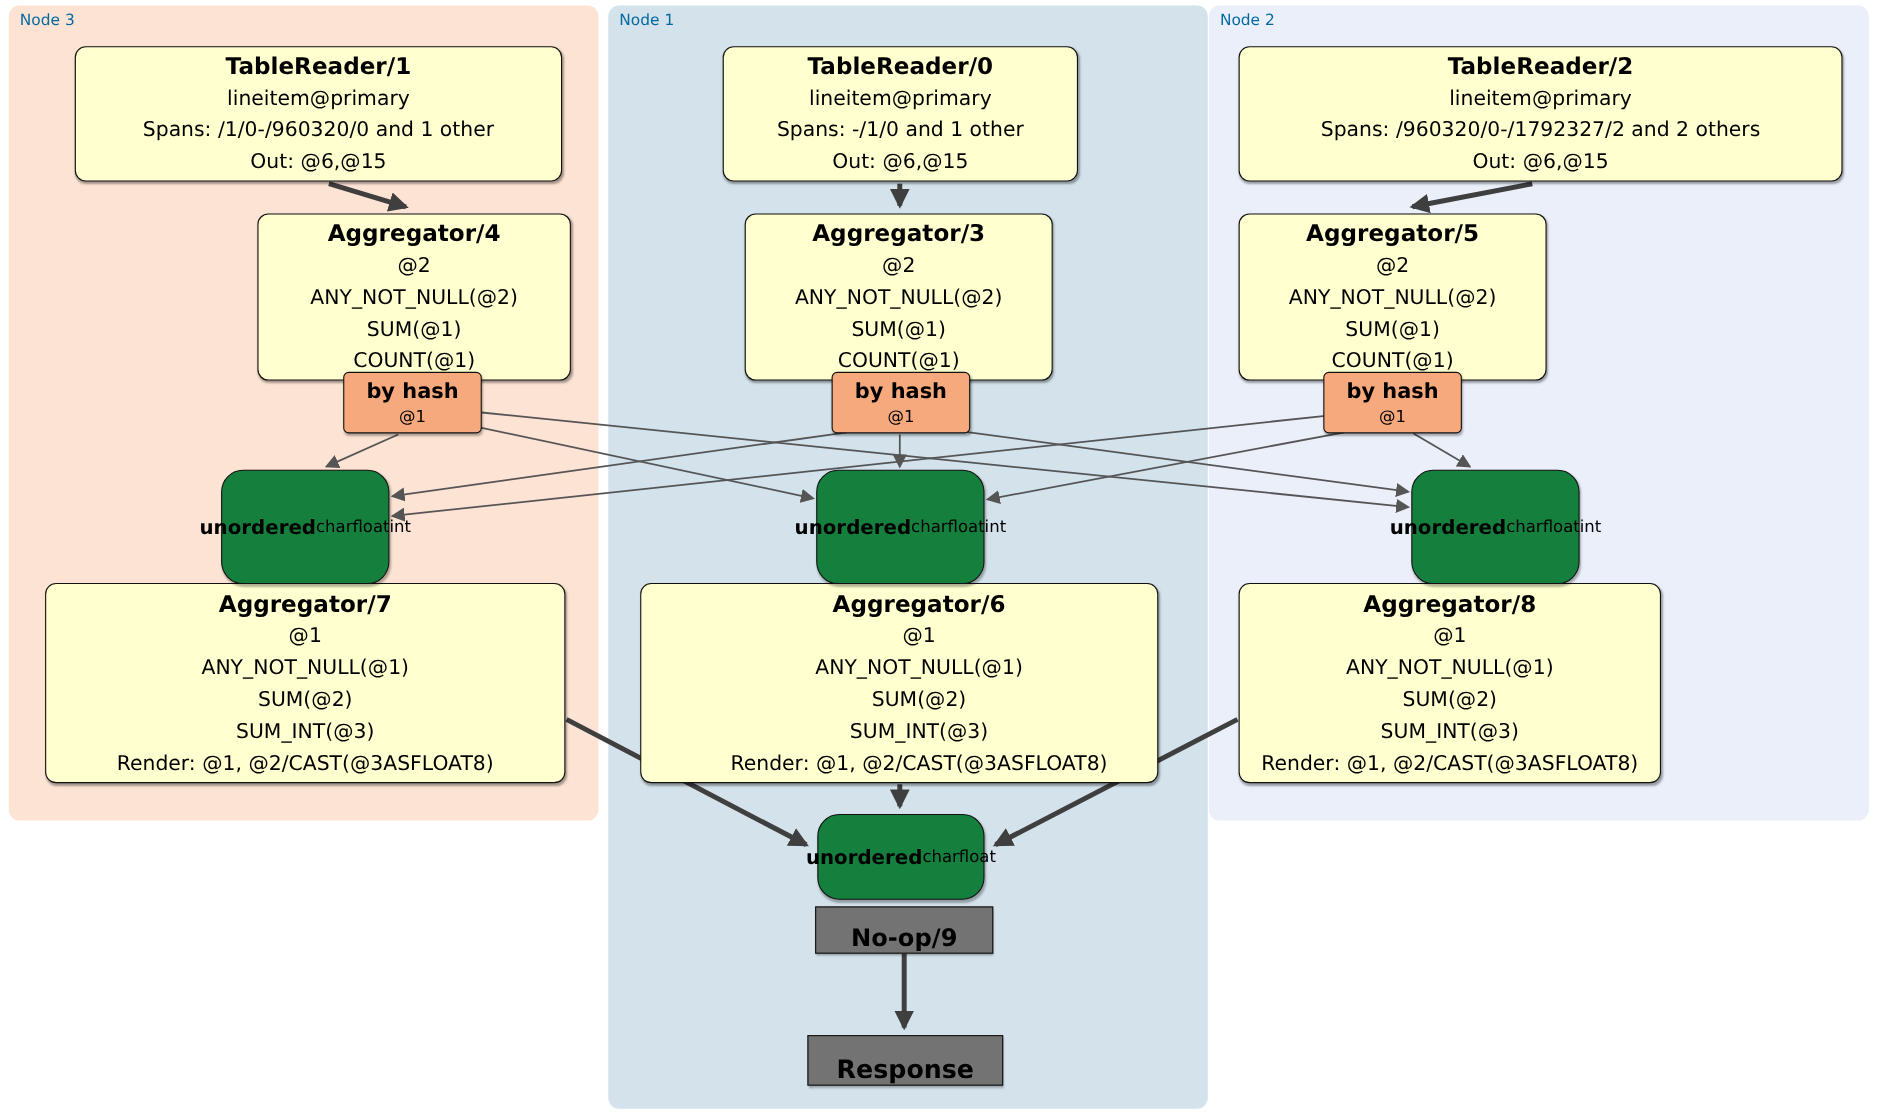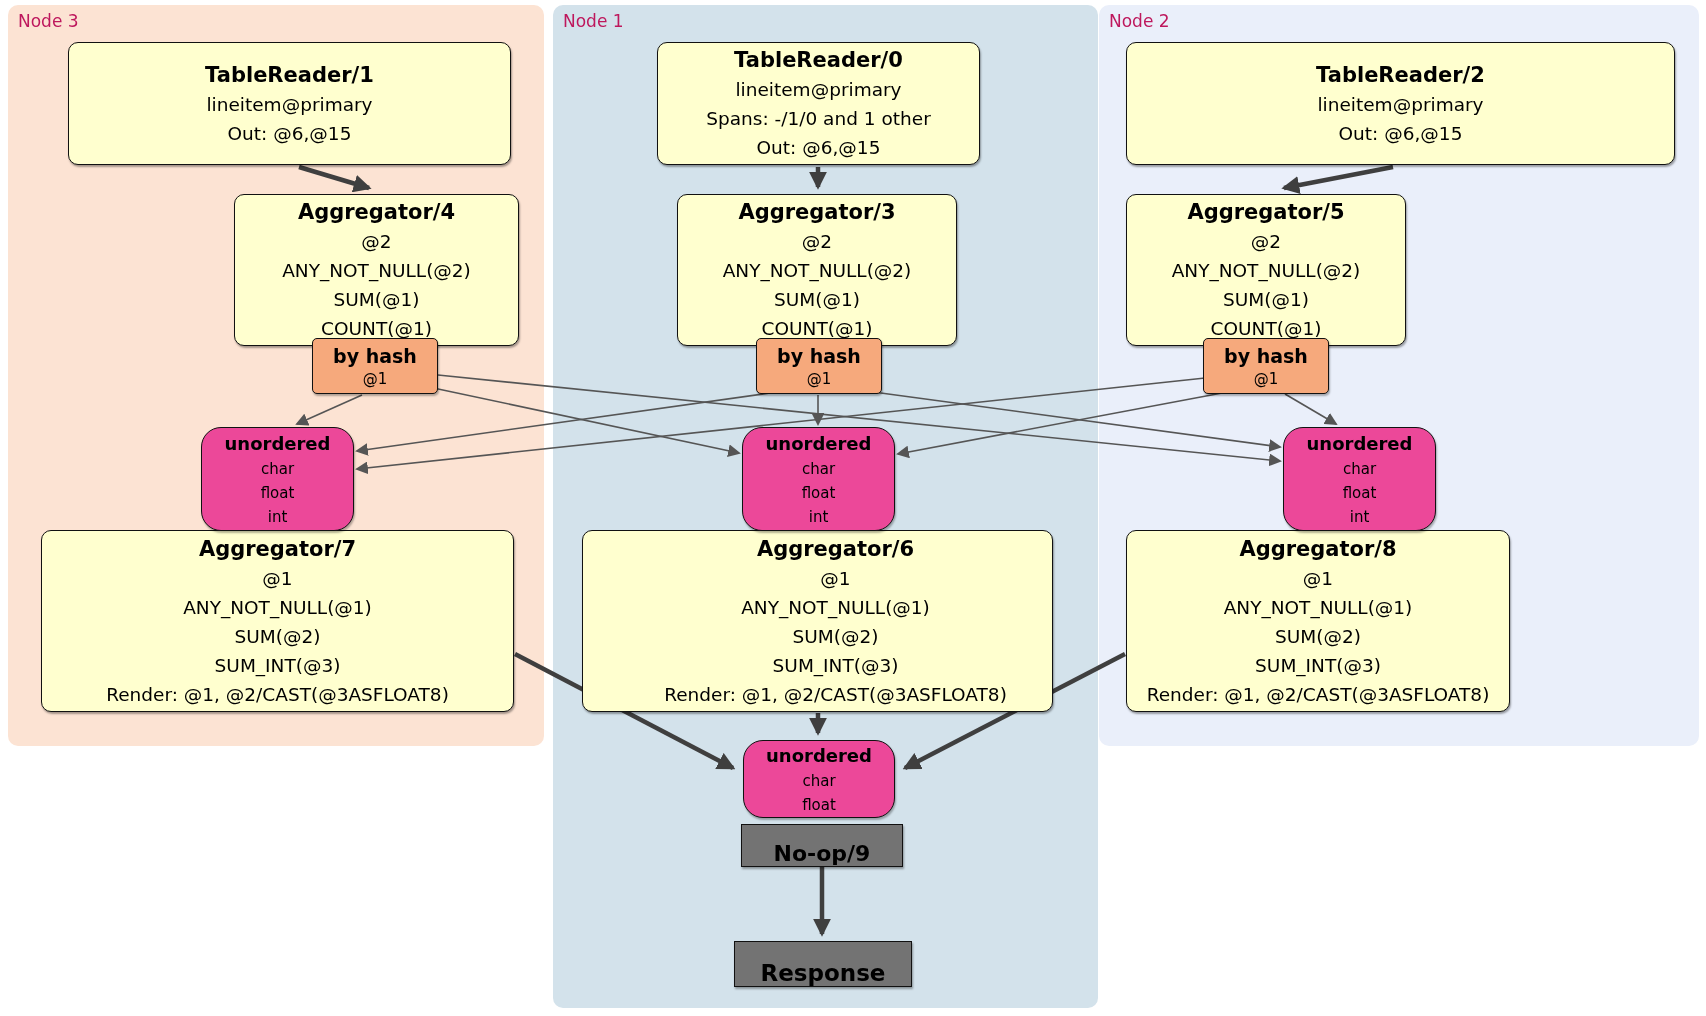--- a/index.html
+++ b/index.html
@@ -8,7 +8,7 @@
     font-family:"DejaVu Sans","Liberation Sans",sans-serif;color:#000;
   }
   .region{position:absolute;border-radius:10px;}
-  .region-label{position:absolute;top:6px;left:10px;font-size:17px;color:#be185d;}
+  .region-label{position:absolute;top:6px;left:10px;font-size:14px;color:#0369a1;}
   .edges{position:absolute;left:0;top:0;z-index:2;}
   .proc{
     position:absolute;z-index:3;background:#ffffcf;border:1.6px solid #111;border-radius:10px;

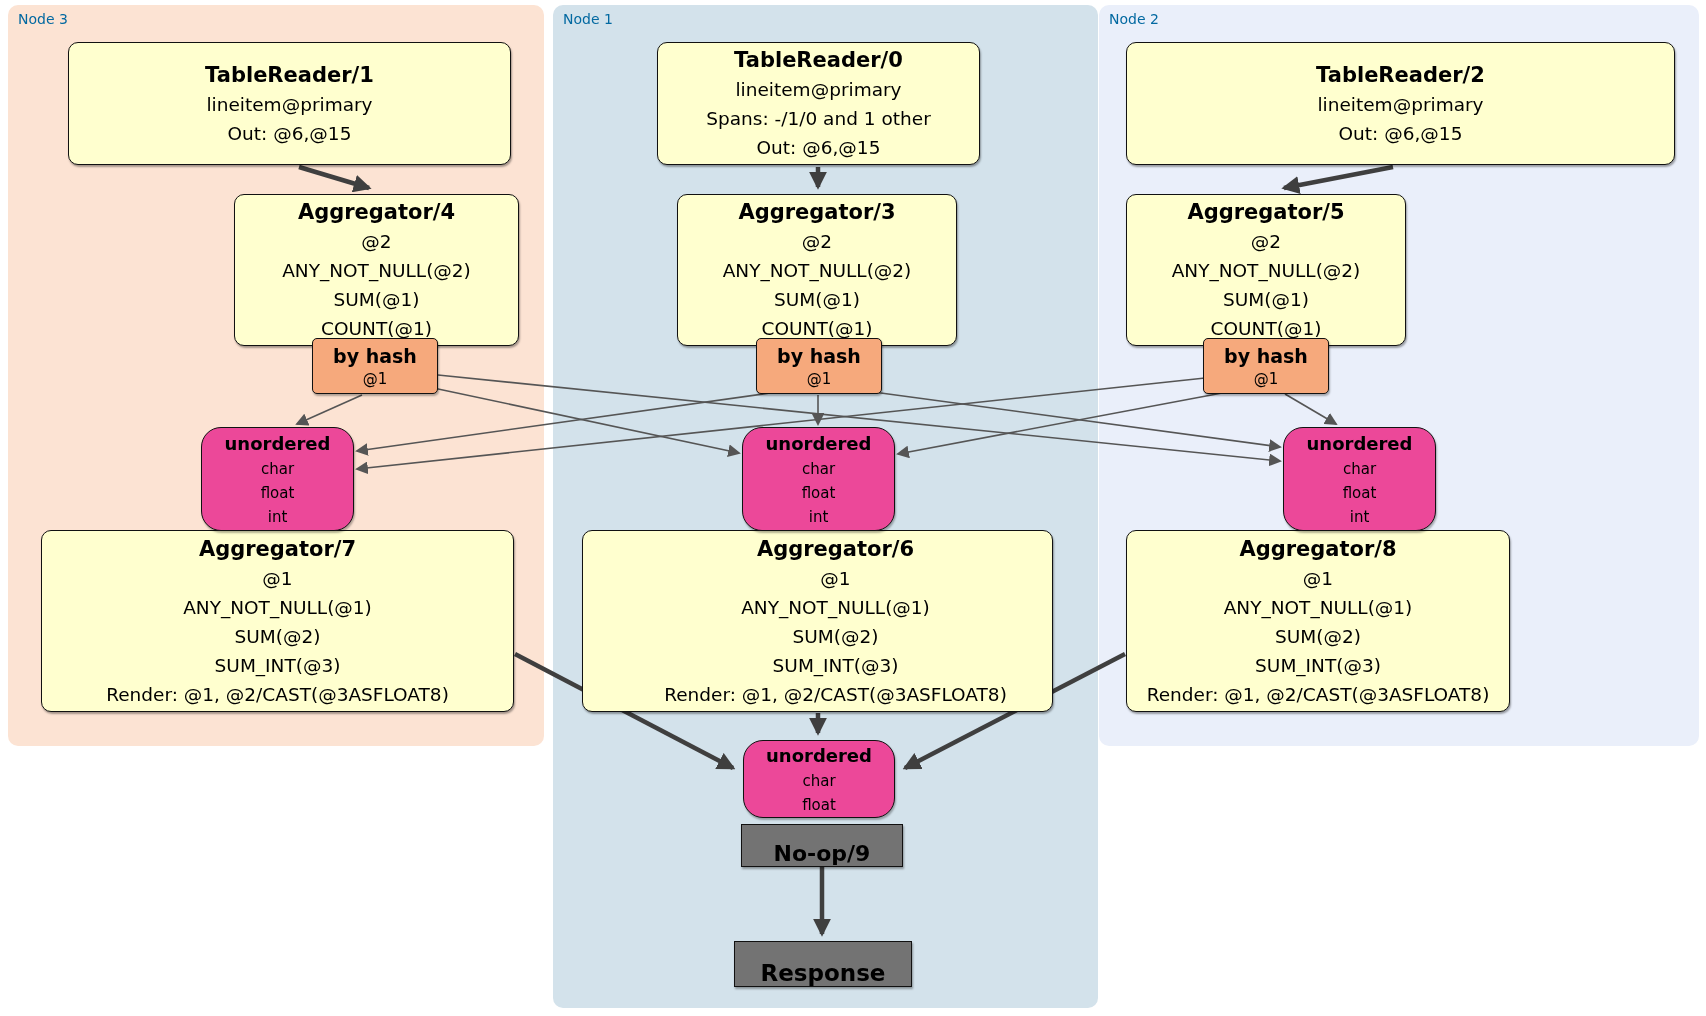--- a/index.html
+++ b/index.html
@@ -90,6 +90,7 @@
   <div class="proc" style="left:68px;top:42px;width:443px;height:123px;">
     <div class="proc-title">TableReader/1</div>
     <div class="proc-row">lineitem@primary</div>
+    <div class="proc-row">Spans: /1/0-/960320/0 and 1 other</div>
     <div class="proc-row">Out: @6,@15</div>
   </div>
   <div class="proc" style="left:234px;top:194px;width:285px;height:152px;">

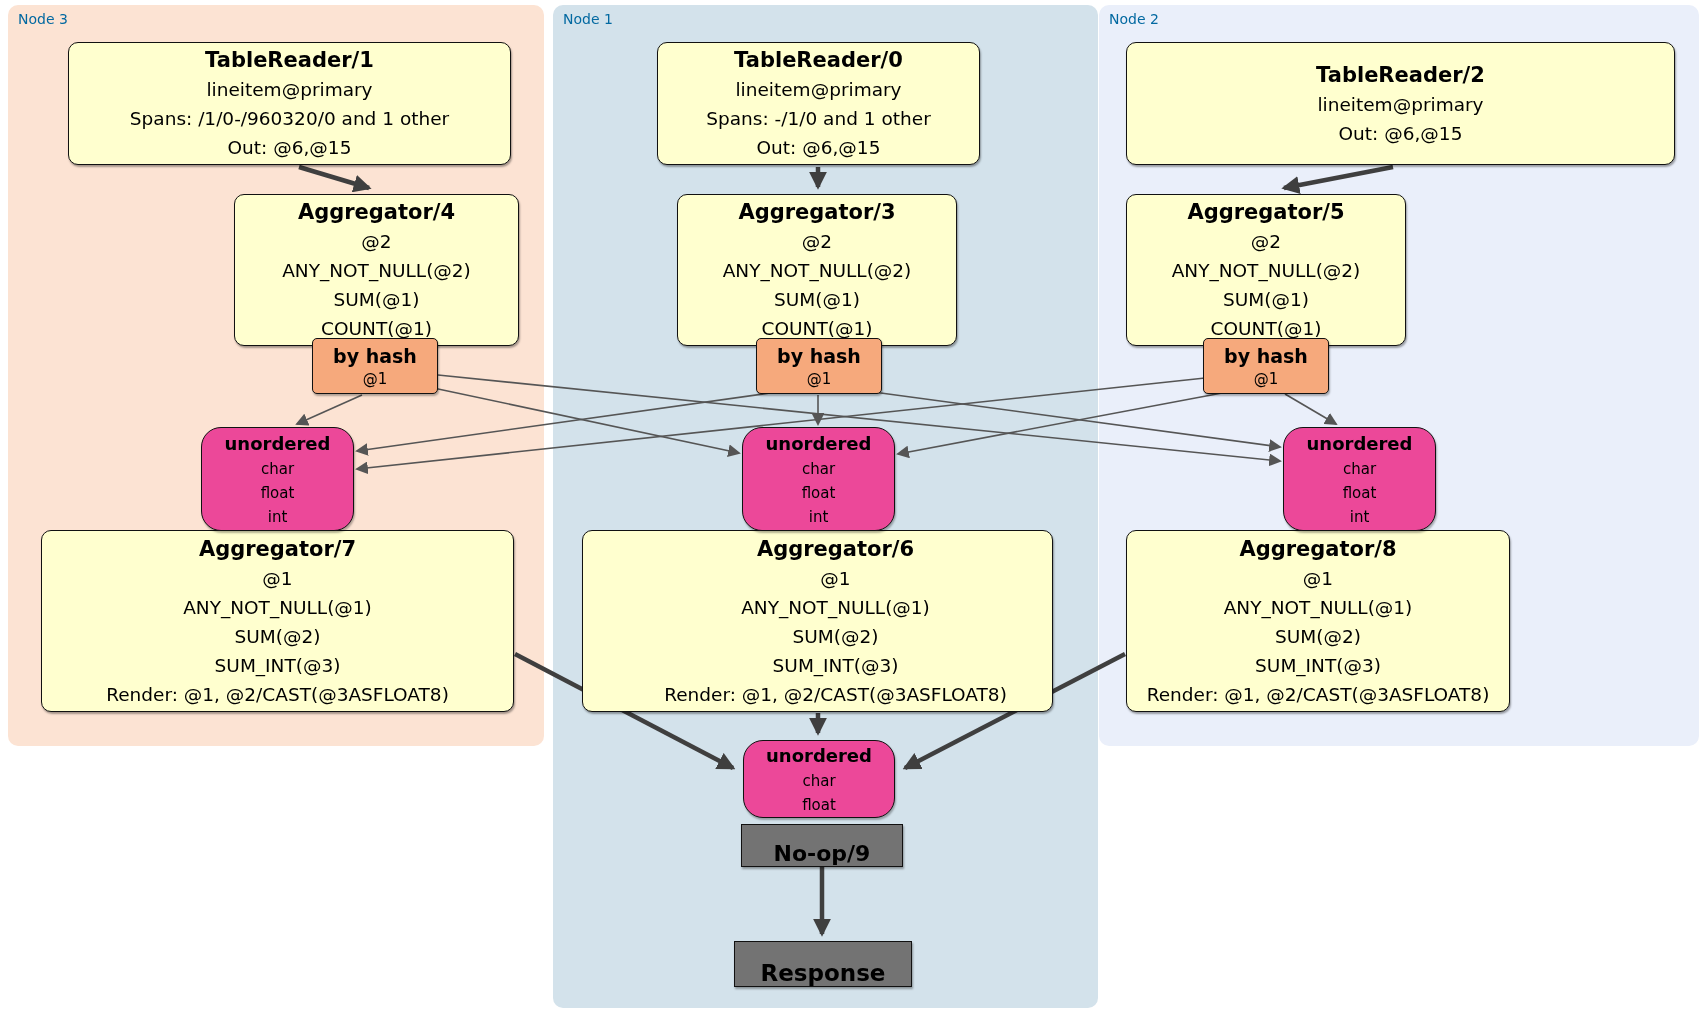--- a/index.html
+++ b/index.html
@@ -134,6 +134,7 @@
   <div class="proc" style="left:1126px;top:42px;width:549px;height:123px;">
     <div class="proc-title">TableReader/2</div>
     <div class="proc-row">lineitem@primary</div>
+    <div class="proc-row">Spans: /960320/0-/1792327/2 and 2 others</div>
     <div class="proc-row">Out: @6,@15</div>
   </div>
   <div class="proc" style="left:1126px;top:194px;width:280px;height:152px;">

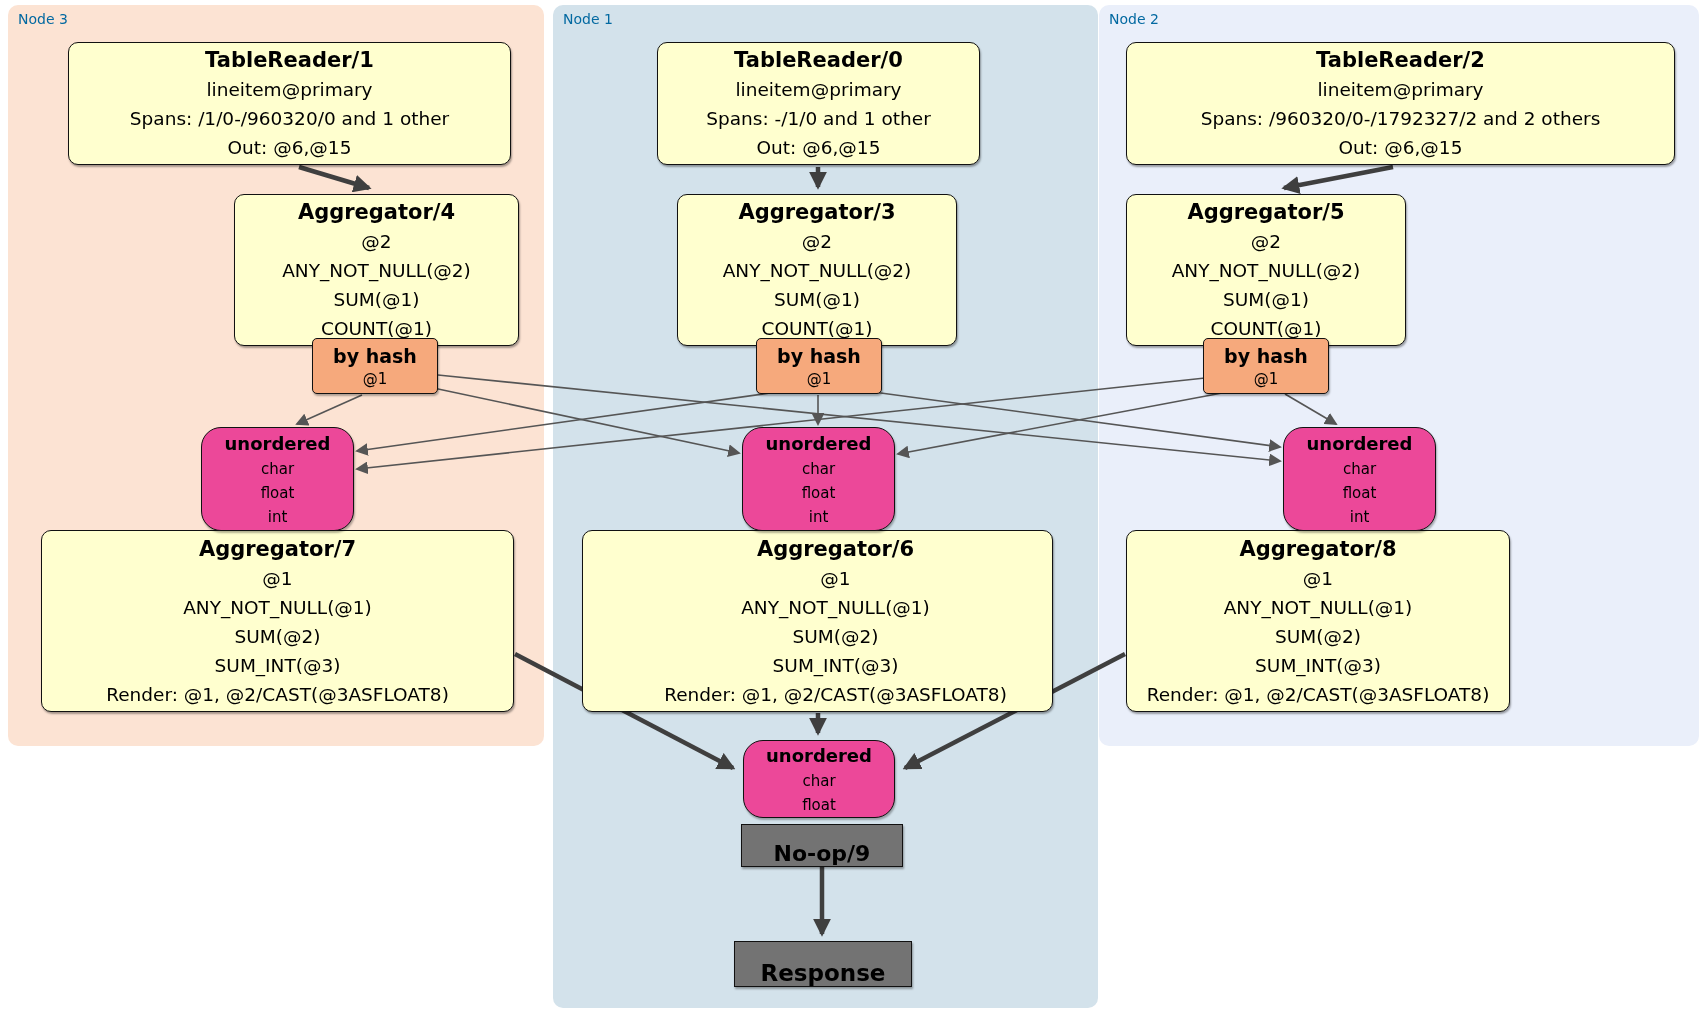--- a/index.html
+++ b/index.html
@@ -27,9 +27,9 @@
   .pill-title{font-weight:bold;font-size:19px;line-height:26px;white-space:nowrap;}
   .pill-key{font-size:15px;line-height:20px;}
   .sync{
-    position:absolute;z-index:4;background:#ec4899;border:1.6px solid #111;border-radius:20px;
+    position:absolute;z-index:4;background:#15803d;border:1.6px solid #111;border-radius:20px;
     box-shadow:1px 2px 2px rgba(0,0,0,0.3);
-    display:flex;flex-direction:column;align-items:center;justify-content:center;
+    display:flex;flex-direction:row;align-items:center;justify-content:center;
     text-align:center;box-sizing:border-box;
   }
   .sync-title{font-weight:bold;font-size:18px;line-height:27px;}

